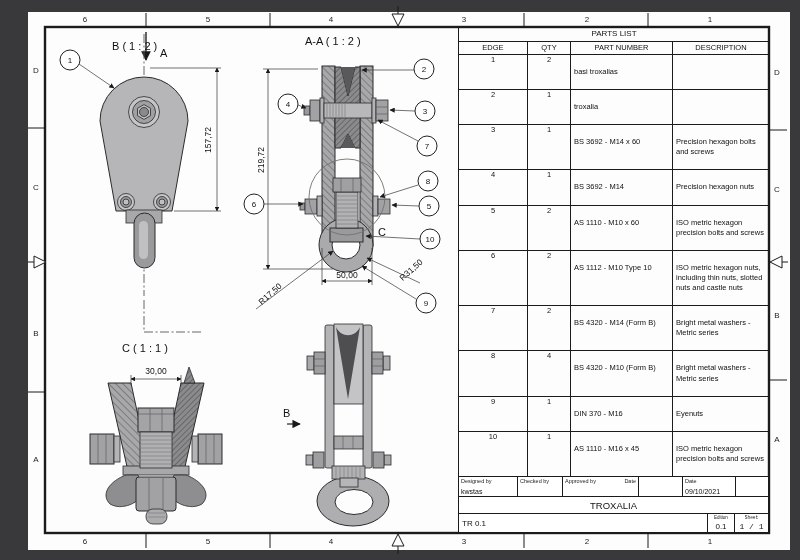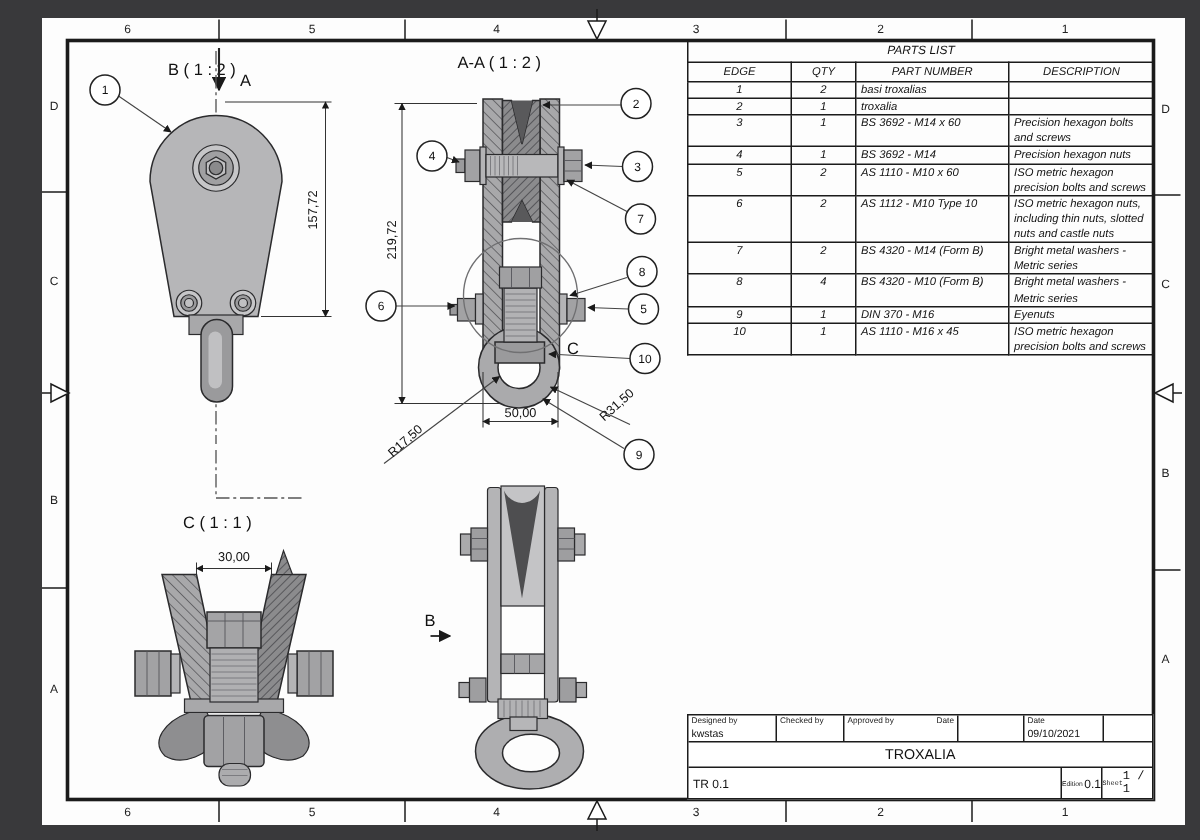--- a/index.html
+++ b/index.html
@@ -25,7 +25,7 @@
   .facet{stroke:#55555a;stroke-width:0.6;}
 
   
-  .parts{position:absolute;left:458px;top:27px;width:311px;font-style:italic;}
+  .parts{position:absolute;left:458px;top:27px;width:311px;}
   .parts table{width:100%;border-collapse:collapse;table-layout:fixed;
                font-size:7.5px;line-height:1.35;color:#111;}
   .parts td{border:1px solid #1b1b1b;padding:0 3px;vertical-align:top;overflow:hidden;}

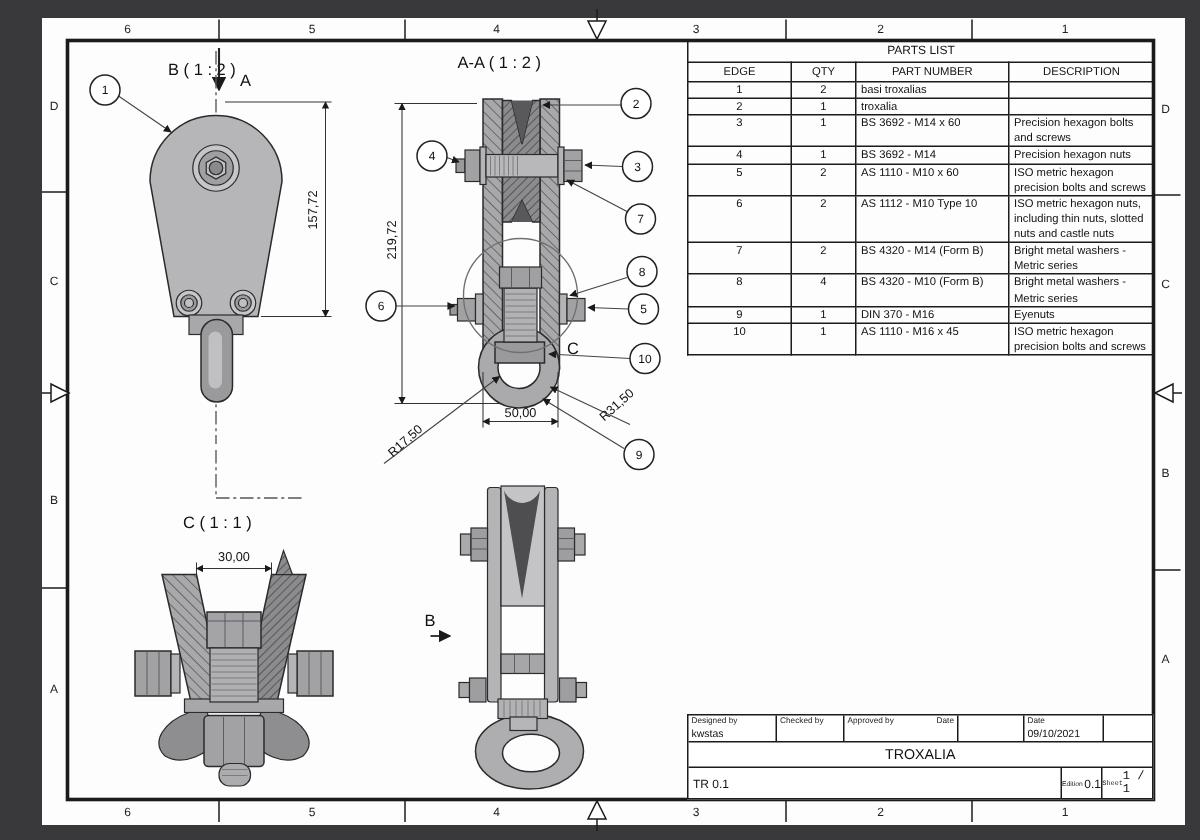--- a/index.html
+++ b/index.html
@@ -28,7 +28,7 @@
   .parts{position:absolute;left:458px;top:27px;width:311px;}
   .parts table{width:100%;border-collapse:collapse;table-layout:fixed;
                font-size:7.5px;line-height:1.35;color:#111;}
-  .parts td{border:1px solid #1b1b1b;padding:0 3px;vertical-align:top;overflow:hidden;}
+  .parts td{border:1px solid #1b1b1b;padding:12px 3px;vertical-align:top;overflow:hidden;}
   .parts tr.tl td{text-align:center;font-size:8px;padding:1px 0;}
   .parts tr.hd td{text-align:center;padding:1px 0;}
   .parts td.c{text-align:center;padding:0;}

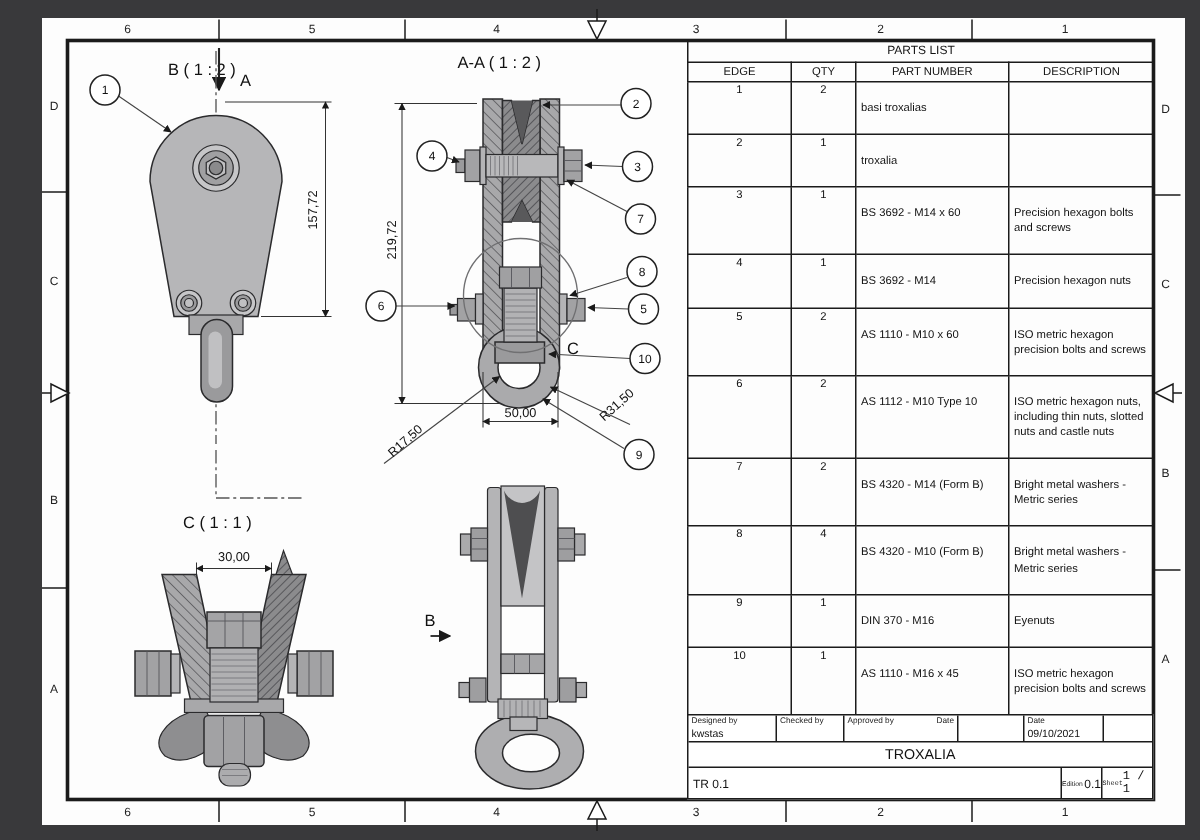--- a/index.html
+++ b/index.html
@@ -55,7 +55,7 @@
   .tb-sub{flex:1;display:flex;}
   .tb-drawno{flex:1;box-sizing:border-box;border-right:1px solid #1b1b1b;
              display:flex;align-items:center;padding-left:3px;font-size:8px;}
-  .tb-ed,.tb-sh{box-sizing:border-box;display:flex;flex-direction:row;
+  .tb-ed,.tb-sh{box-sizing:border-box;display:flex;flex-direction:column;
                 align-items:center;justify-content:space-between;padding:1px 0;}
   .tb-ed{width:27px;border-right:1px solid #1b1b1b;}
   .tb-sh{width:33px;font-family:Liberation Mono, monospace;}

